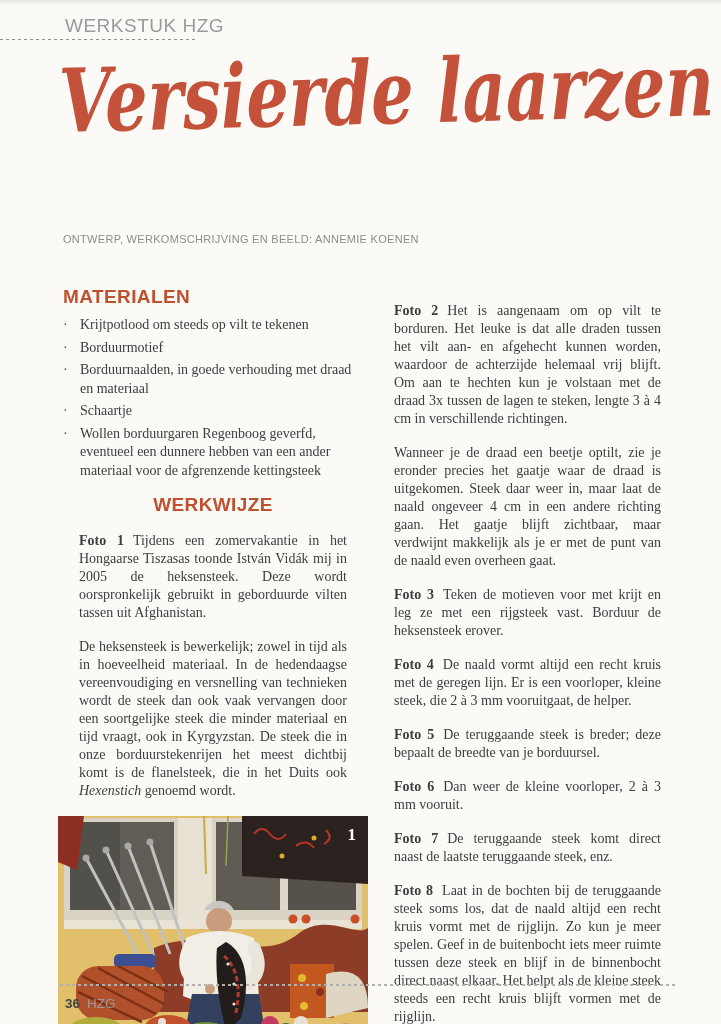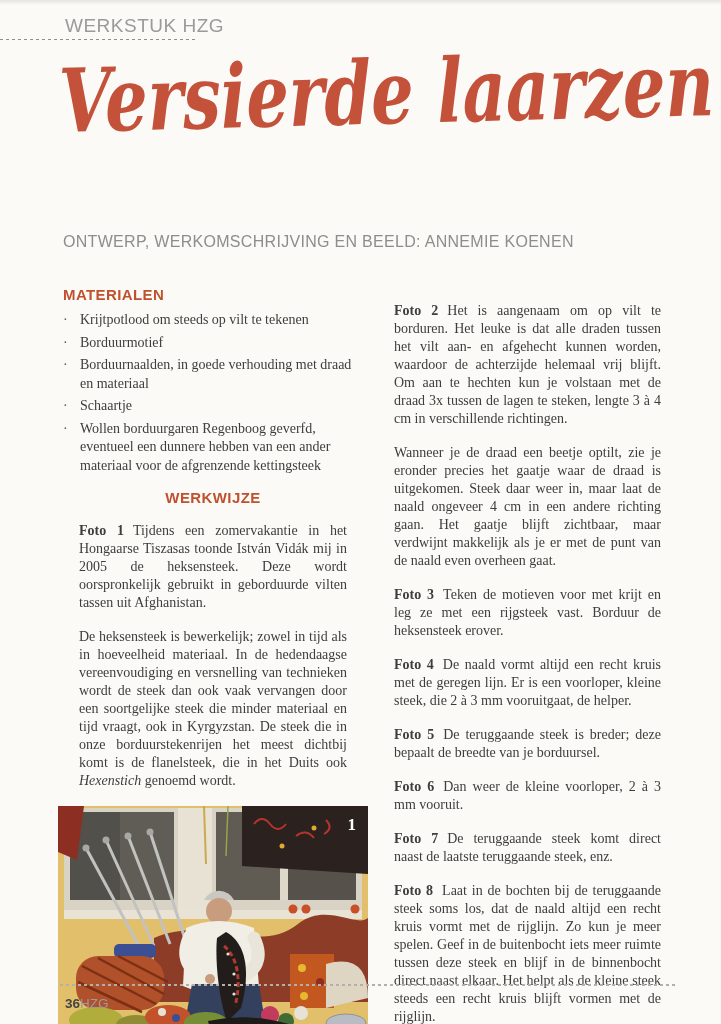--- a/index.html
+++ b/index.html
@@ -39,7 +39,7 @@
   }
   .byline{
     position:absolute;left:63px;top:233px;
-    font-size:16px;letter-spacing:.3px;color:#8d8d8d;
+    font-size:11px;letter-spacing:.3px;color:#8d8d8d;
   }
   .col{position:absolute;top:286px;width:300px;color:#3d3d3d;}
   .col-left{left:63px;}

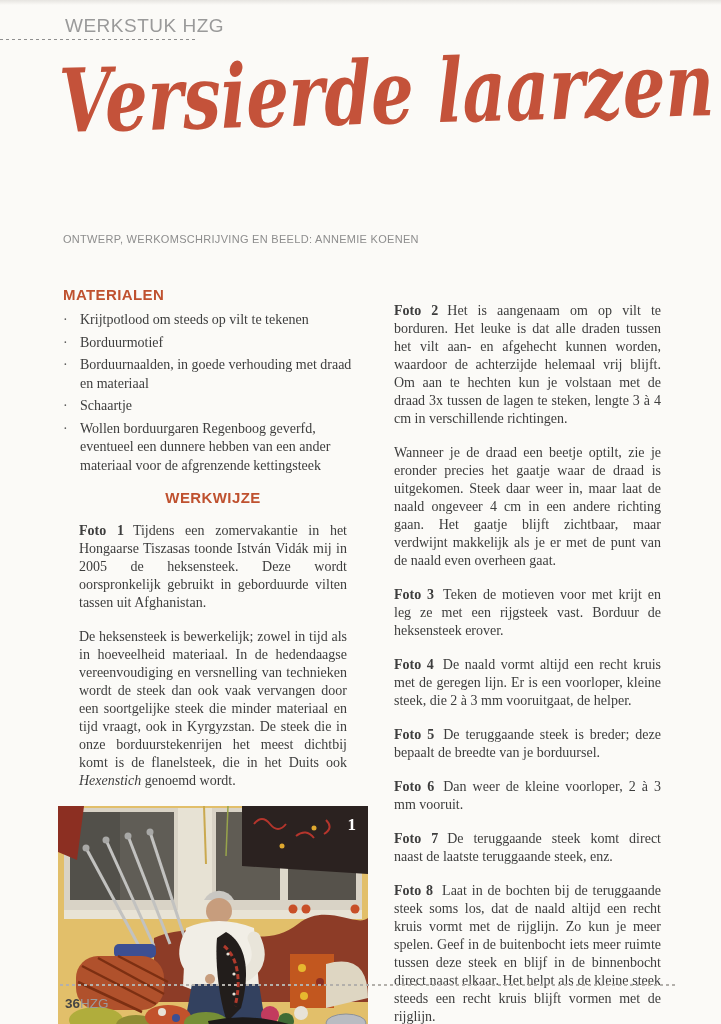--- a/index.html
+++ b/index.html
@@ -46,7 +46,7 @@
   .col-right{left:378px;width:299px;}
   .section-heading{
     margin:0 0 8px 0;
-    font-size:15px;font-weight:bold;letter-spacing:.4px;color:#bf512f;
+    font-size:19px;font-weight:bold;letter-spacing:.4px;color:#bf512f;
   }
   .mat-list{margin:0 0 12px 0;}
   .mat-item{

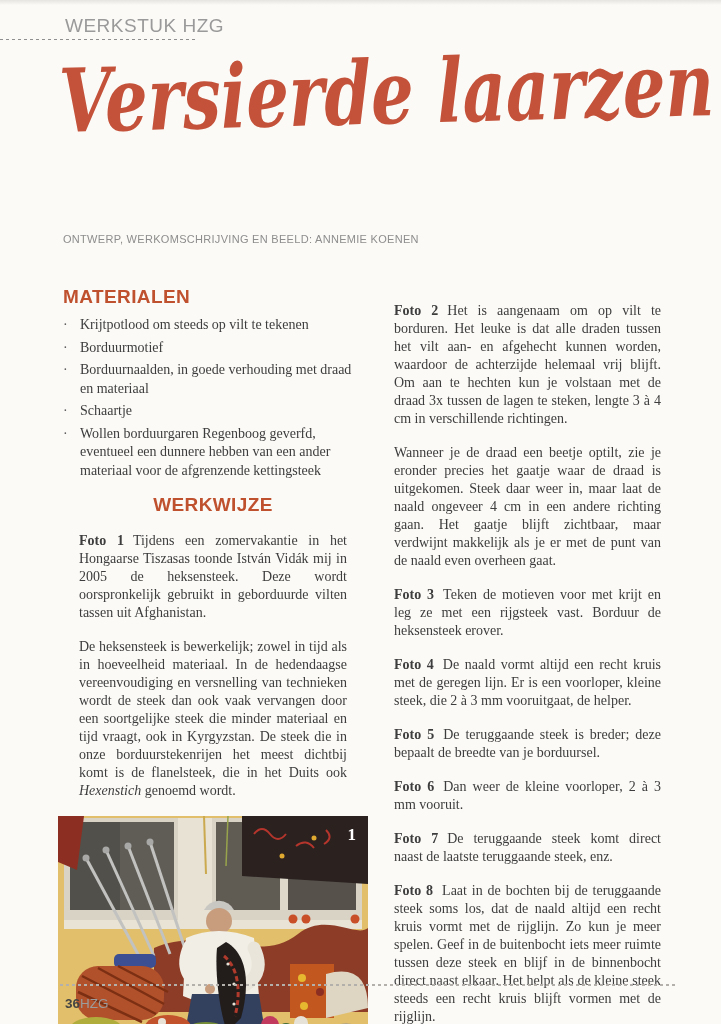--- a/index.html
+++ b/index.html
@@ -74,7 +74,7 @@
     position:absolute;left:65px;top:996px;font-size:13.5px;
   }
   .pageno{font-weight:bold;color:#444;}
-  .mag{color:#9c9c9c;}
+  .mag{color:#9c9c9c;margin-left:7px;}
 </style>
 </head>
 <body>

